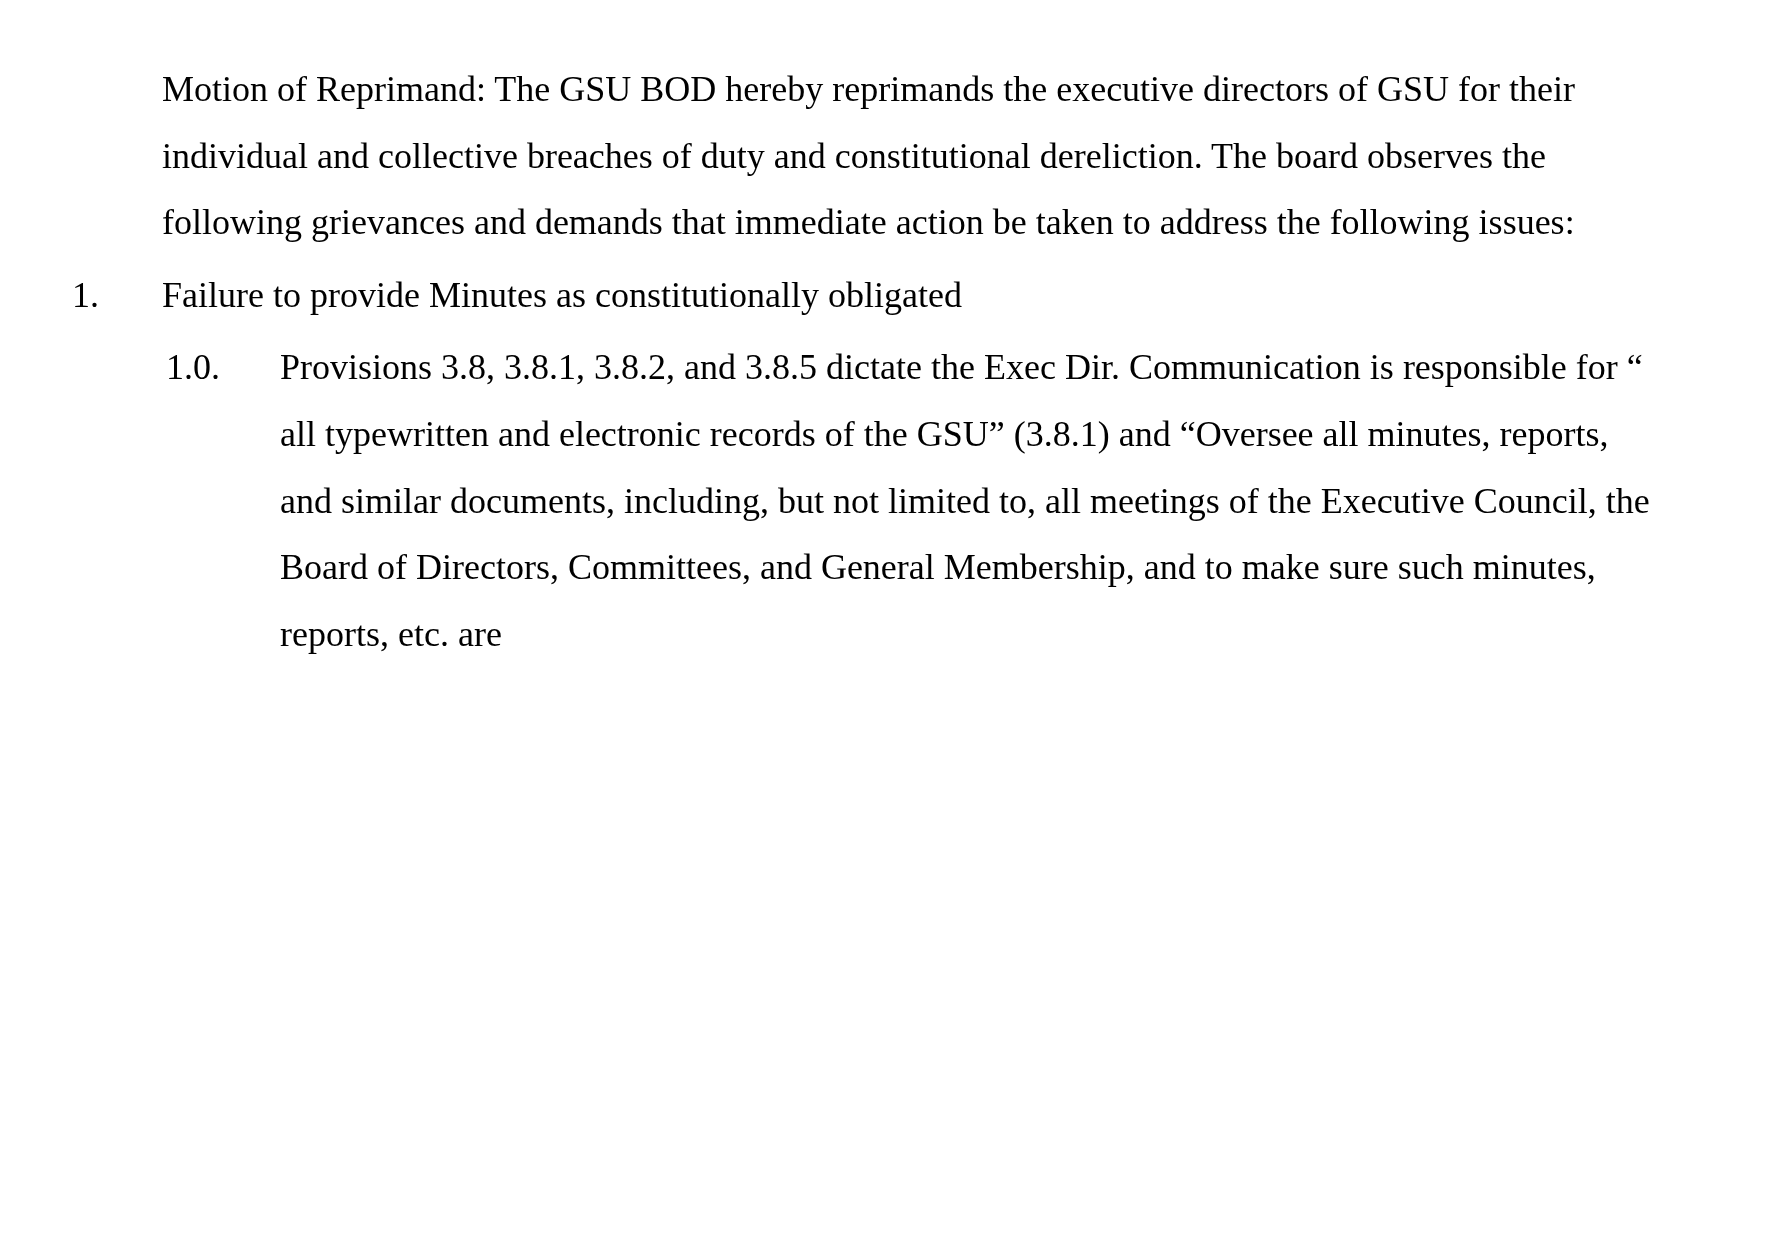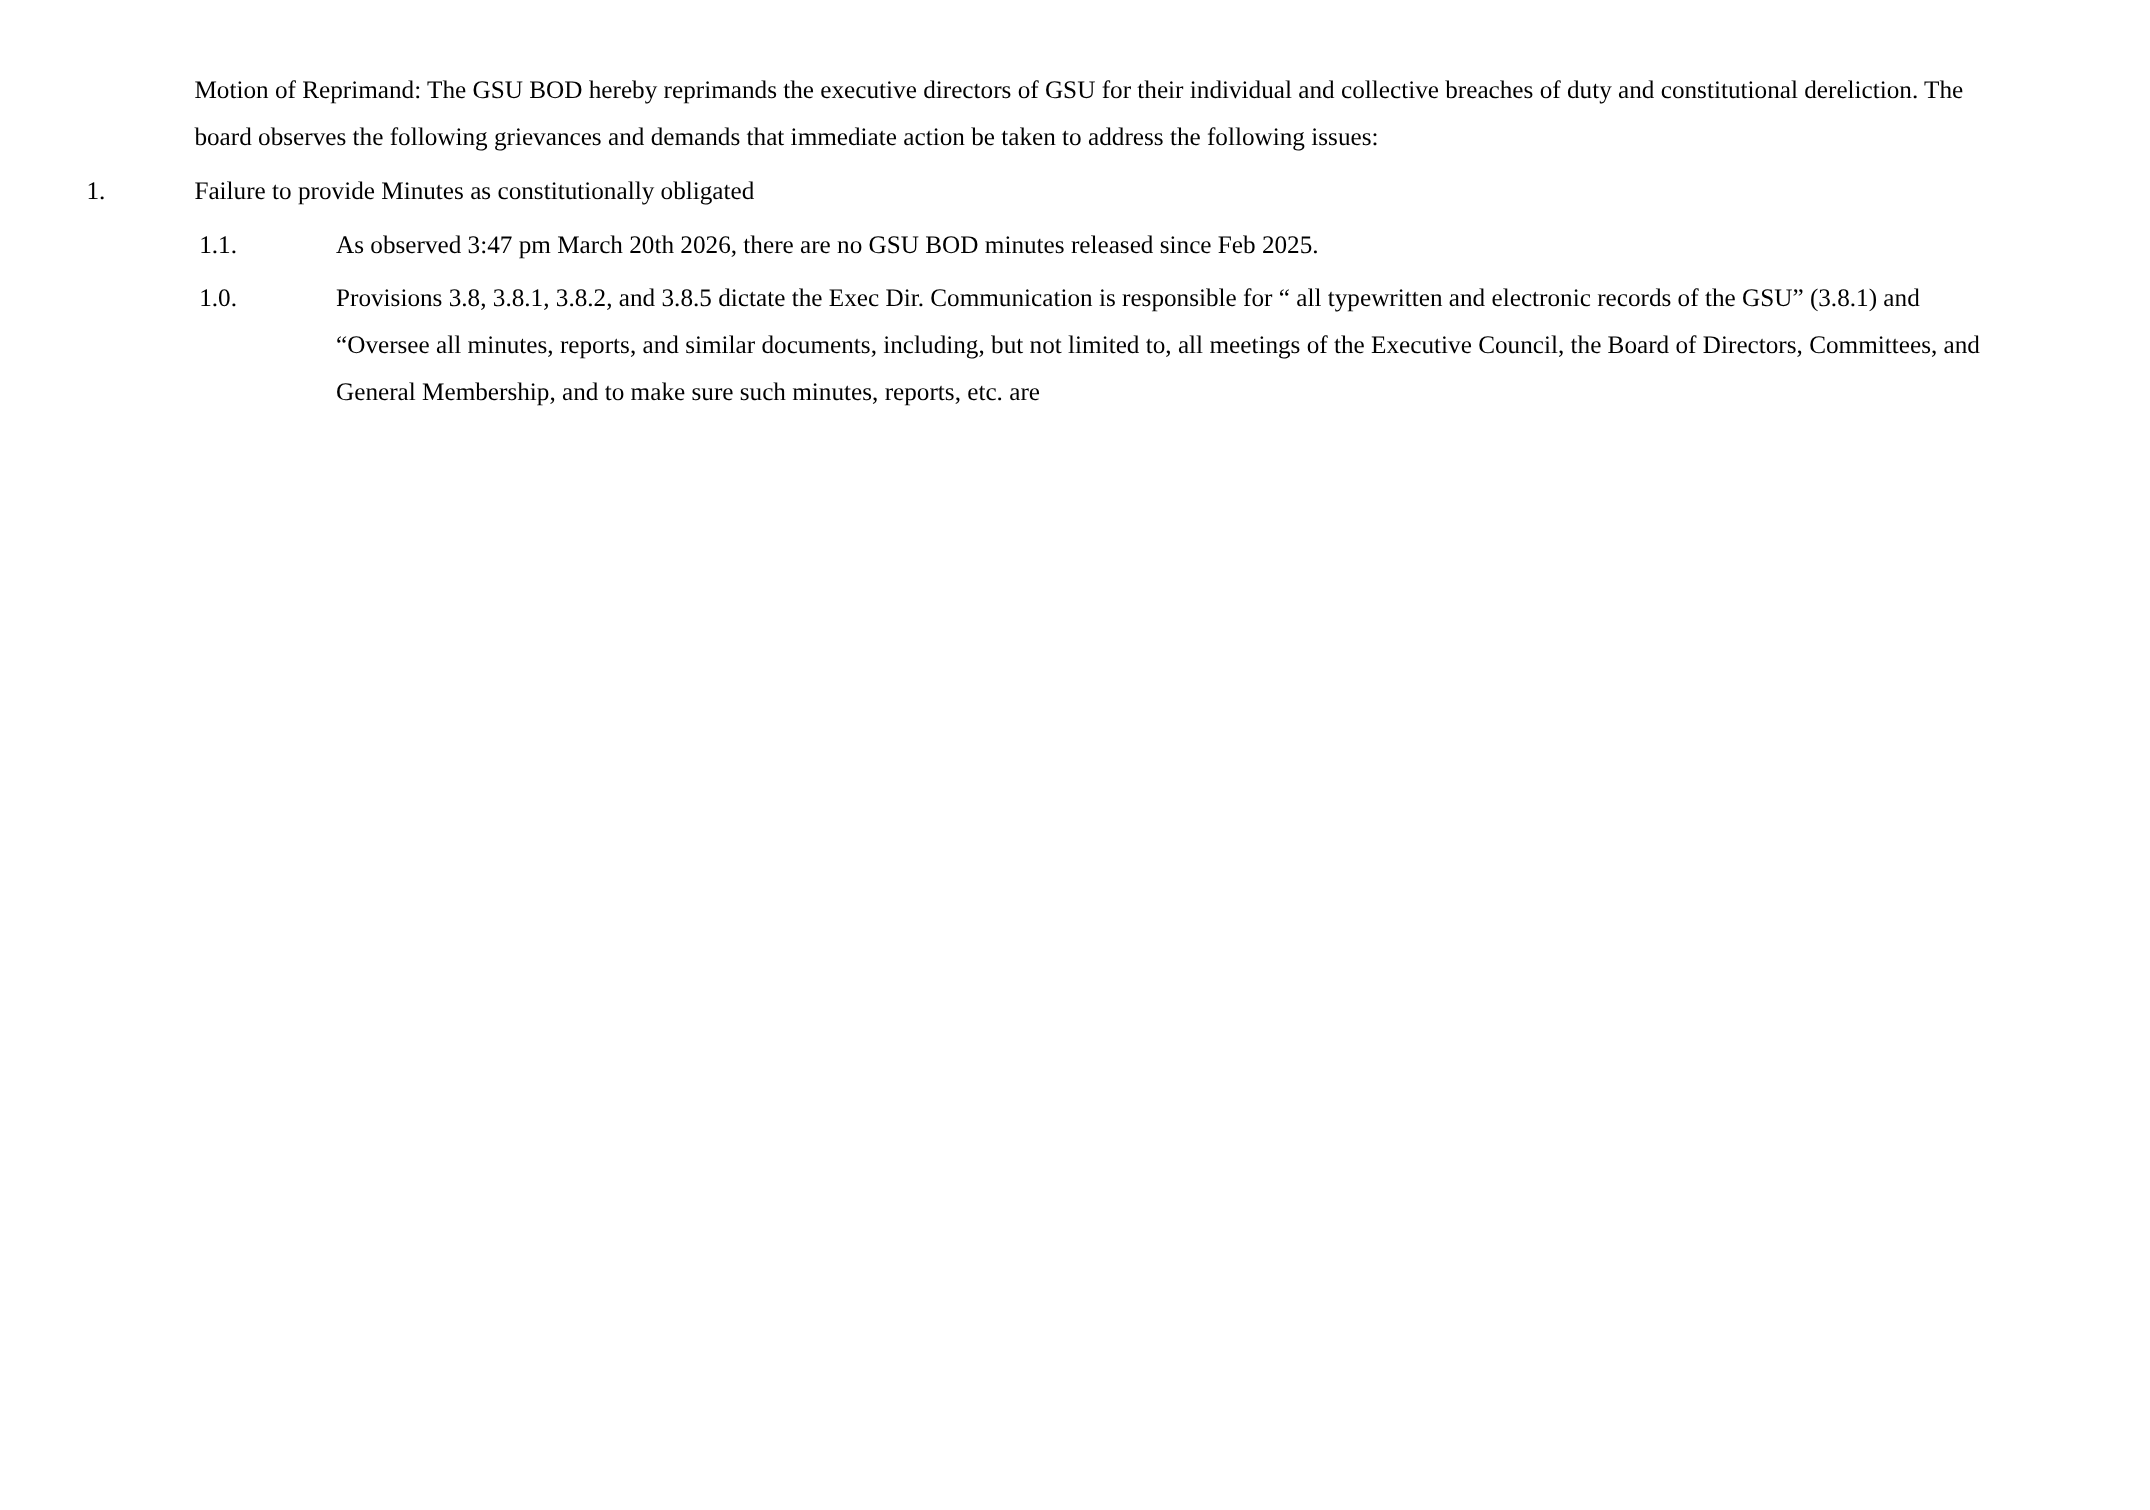--- a/index.html
+++ b/index.html
@@ -23,7 +23,7 @@
     padding: 56px 72px 0 72px;
   }
   .doc-body {
-    font-size: 21px;
+    font-size: 36px;
     line-height: 1.85;
   }
   p.intro {

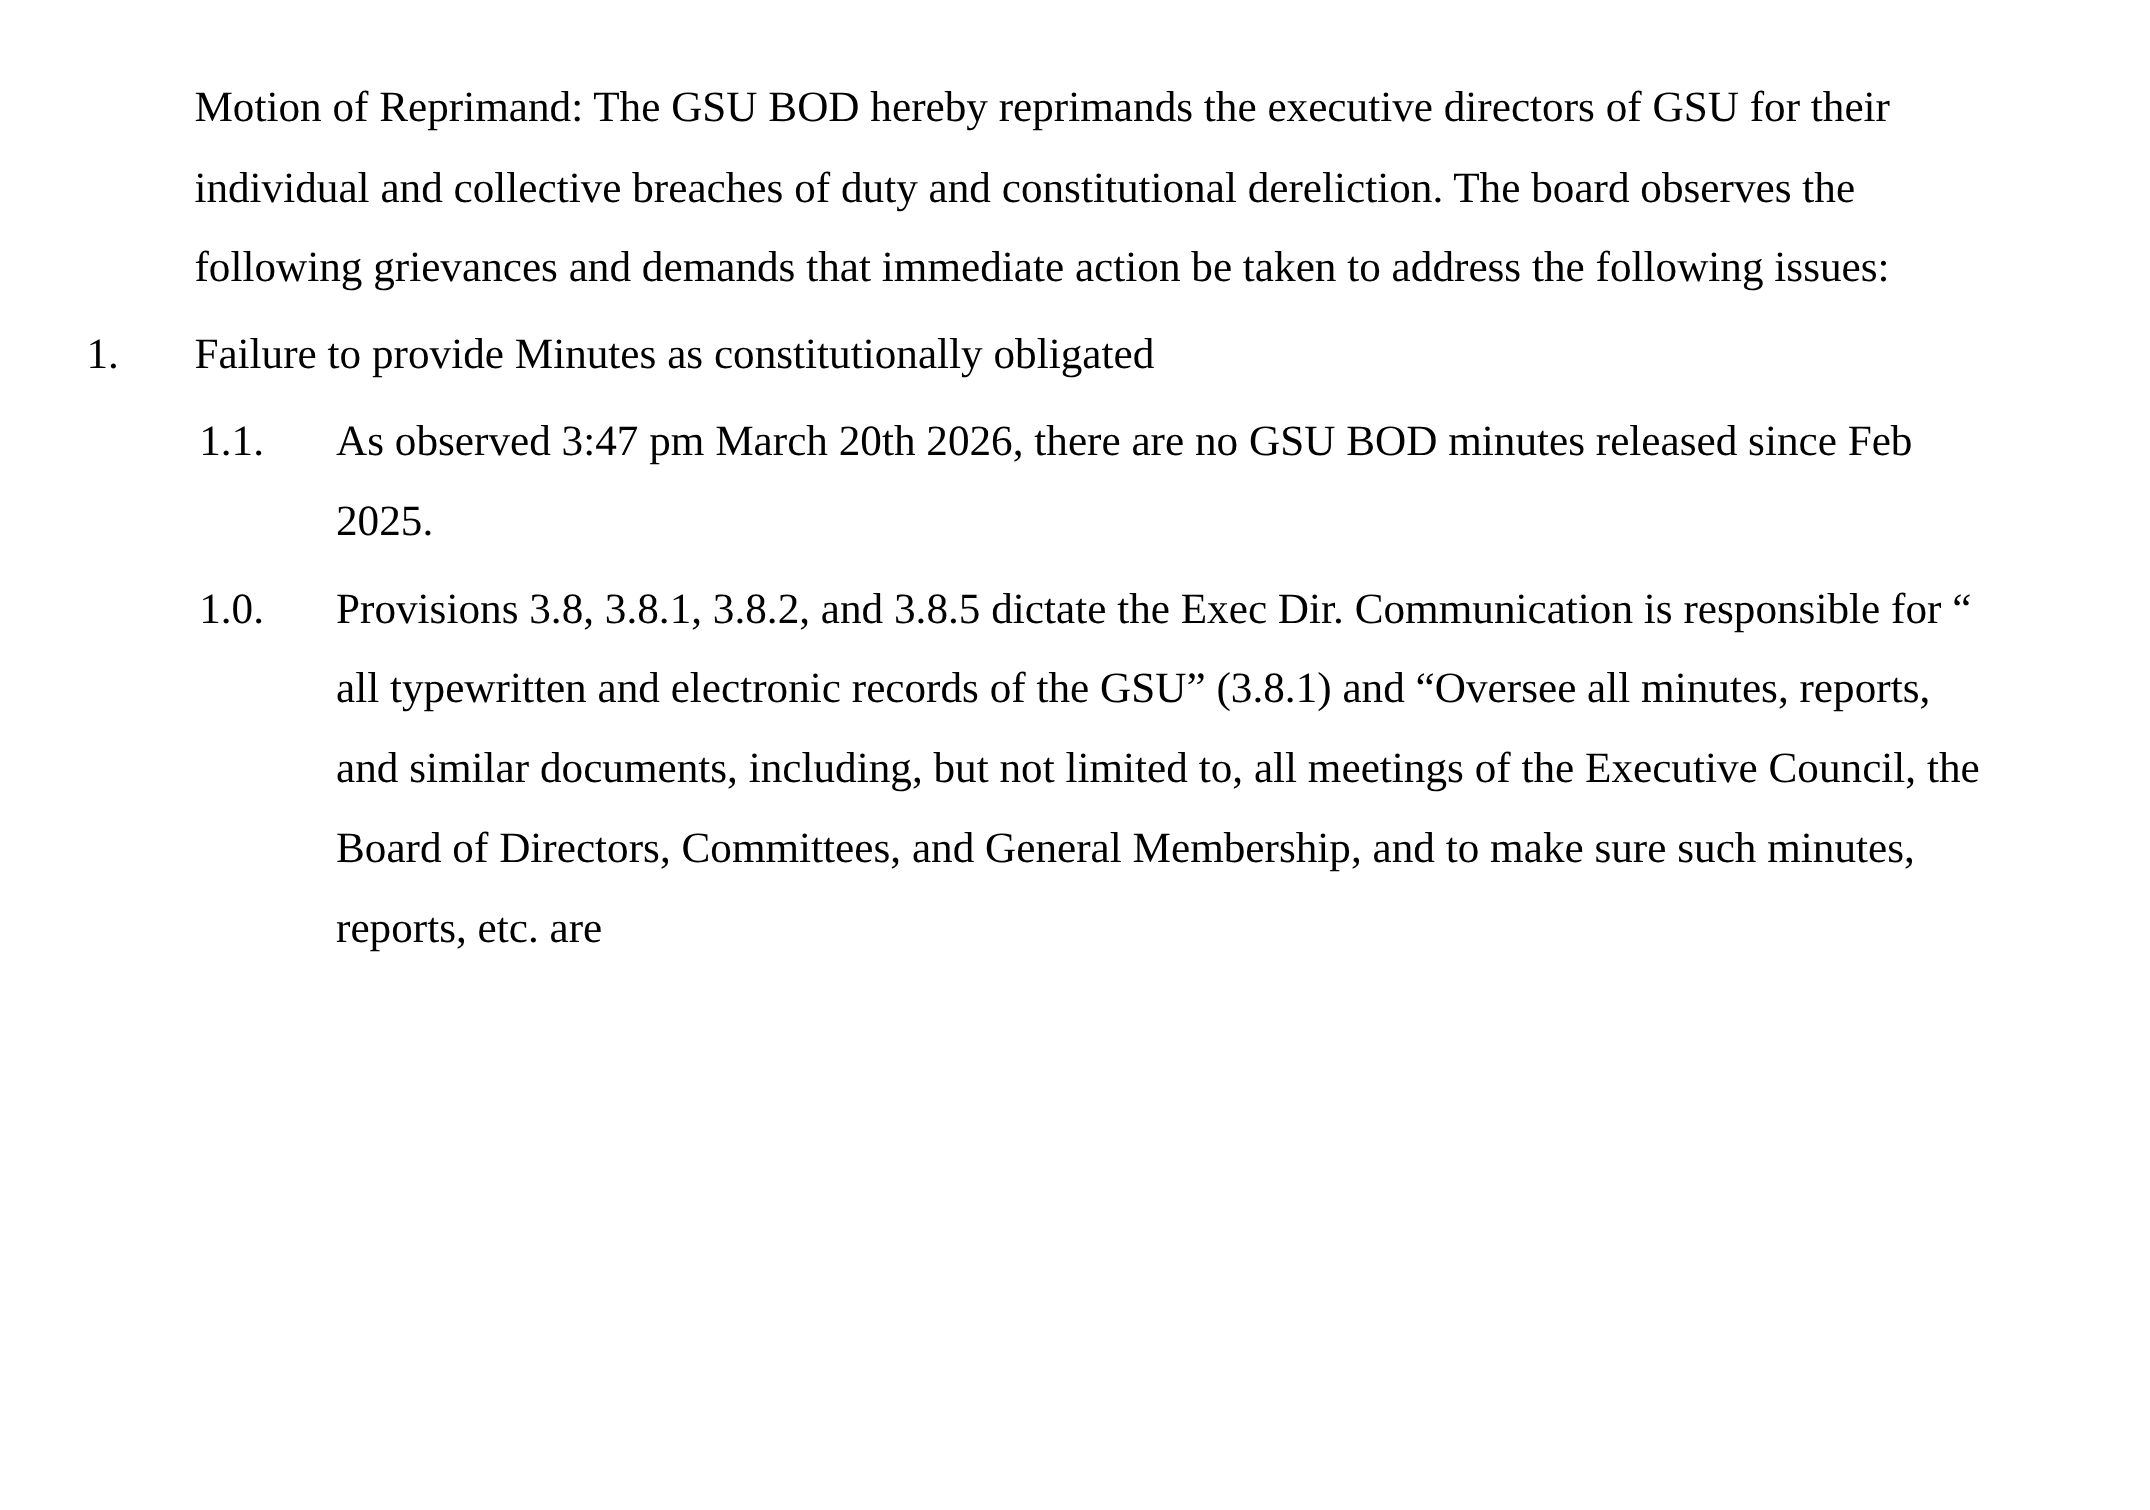--- a/index.html
+++ b/index.html
@@ -93,10 +93,6 @@
 
         <ul class="list-level2">
           <li class="li2">
-            <span class="marker2">1.1.</span>
-            <span class="content2">As observed 3:47 pm March 20th 2026, there are no GSU BOD minutes released since Feb 2025.</span>
-          </li>
-          <li class="li2">
             <span class="marker2">1.0.</span>
             <span class="content2"><span class="bold">Provisions 3.8, 3.8.1,  3.8.2, and 3.8.5</span><span> dictate the Exec  Dir. Communication is responsible for “ all typewritten and electronic records of the GSU” (3.8.1) and “Oversee all minutes, reports, and similar documents, including, but not limited to, all meetings of the Executive Council, the Board of Directors, Committees, and General Membership, and to make sure such minutes, reports, etc. are</span></span>
           </li>

